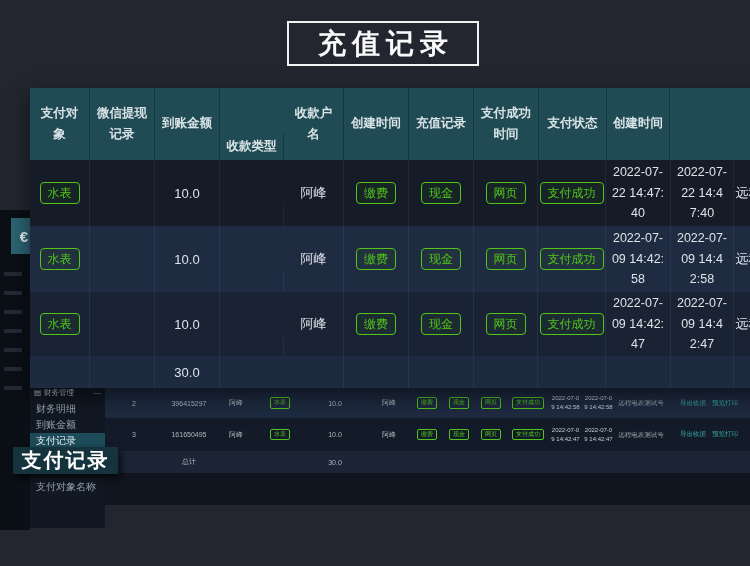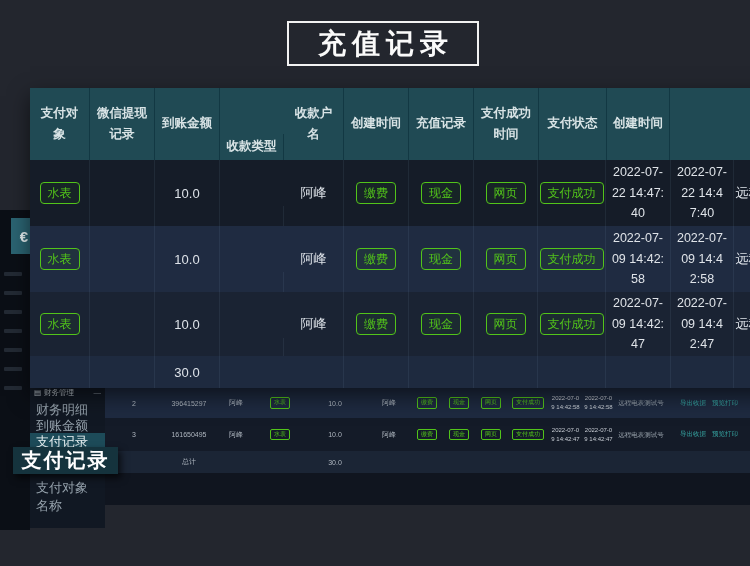--- a/index.html
+++ b/index.html
@@ -22,7 +22,7 @@
   .mini-menu{position:absolute;left:30px;top:384px;width:75px;z-index:2;}
   .mm-parent{height:17px;display:flex;align-items:center;gap:3px;padding:0 4px;color:#c2cbd2;font-size:7.5px;}
   .mm-parent .dash{margin-left:auto;color:#8d98a2;}
-  .mm-item{height:16px;display:flex;align-items:flex-start;padding:0 6px;color:#96a2ac;font-size:13px;}
+  .mm-item{height:16px;display:flex;align-items:center;padding:0 6px;color:#96a2ac;font-size:10px;}
   .mm-item.active{background:#1d4b59;color:#e8f0f2;}
   .mm-item.low{margin-top:30px;}
   .callout{position:absolute;left:13px;top:447px;width:105px;height:27px;background:#15333d;

